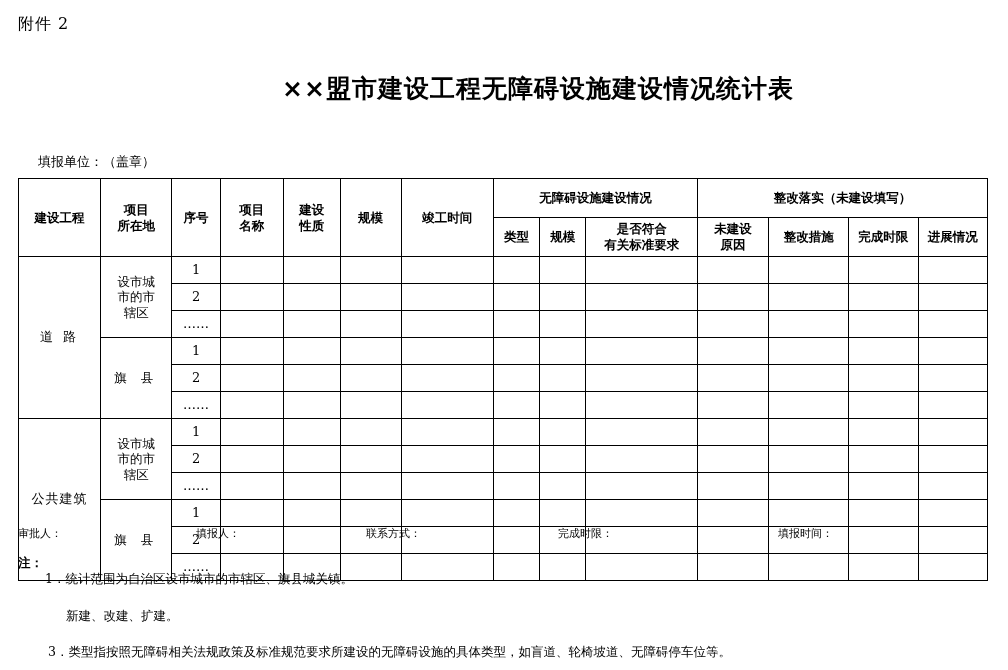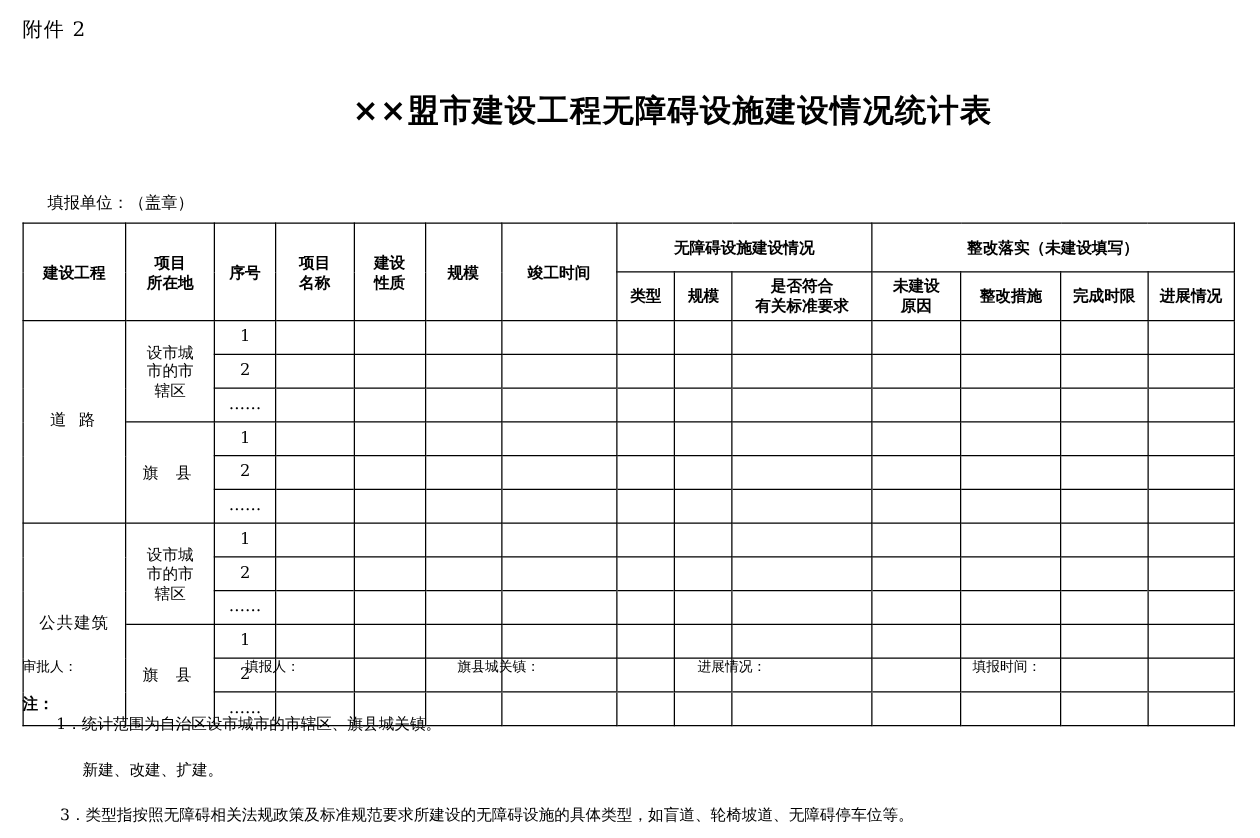--- a/index.html
+++ b/index.html
@@ -383,7 +383,7 @@
   <div class="footer-line">
     <span style="left:0">审批人：</span>
     <span style="left:178px">填报人：</span>
-    <span style="left:348px">旗县城关镇：</span>
+    <span style="left:348px">联系方式：</span>
     <span style="left:540px">进展情况：</span>
     <span style="left:760px">填报时间：</span>
   </div>

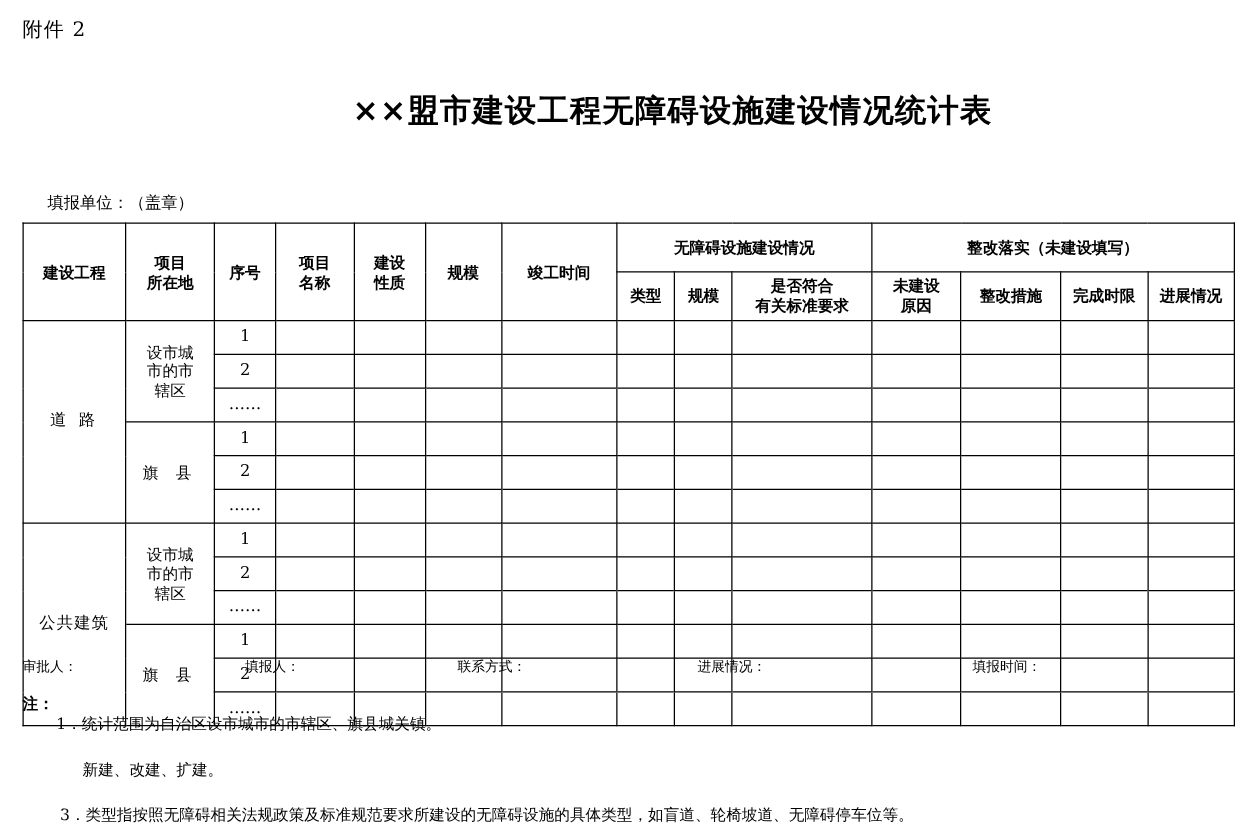--- a/index.html
+++ b/index.html
@@ -384,7 +384,7 @@
     <span style="left:0">审批人：</span>
     <span style="left:178px">填报人：</span>
     <span style="left:348px">联系方式：</span>
-    <span style="left:540px">进展情况：</span>
+    <span style="left:540px">完成时限：</span>
     <span style="left:760px">填报时间：</span>
   </div>
 

